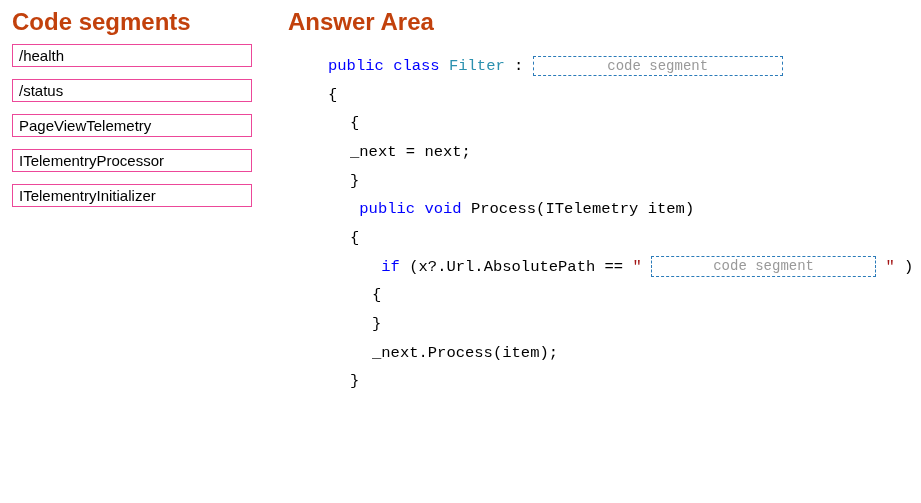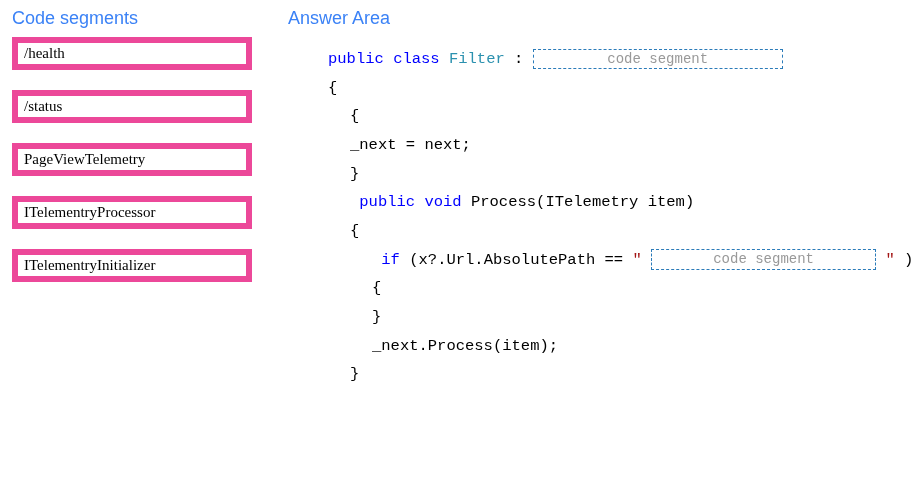--- a/index.html
+++ b/index.html
@@ -26,9 +26,9 @@
       padding-left: 16px;
     }
     .heading {
-      font-weight: 400;
-      font-size: 18px;
-      color: #3b82f6;
+      font-weight: 700;
+      font-size: 24px;
+      color: #c2410c;
       margin-bottom: 8px;
     }
     .segment-item {

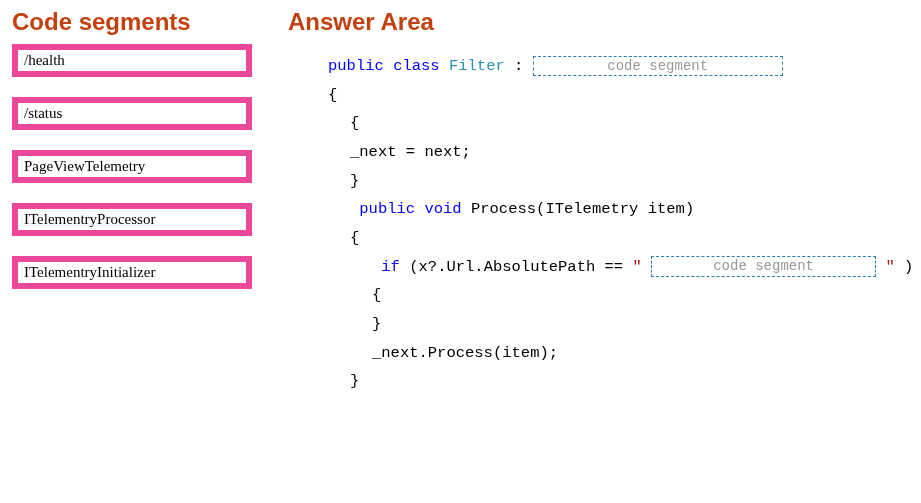--- a/index.html
+++ b/index.html
@@ -32,11 +32,11 @@
       margin-bottom: 8px;
     }
     .segment-item {
-      border: 6px solid #ec4899;
+      border: 1px solid #ec4899;
       background: #fff;
       padding: 2px 6px;
-      margin-bottom: 20px;
-      font-family: Liberation Serif, serif;
+      margin-bottom: 12px;
+      font-family: Liberation Sans, sans-serif;
       font-size: 15px;
       color: #000;
       cursor: grab;

